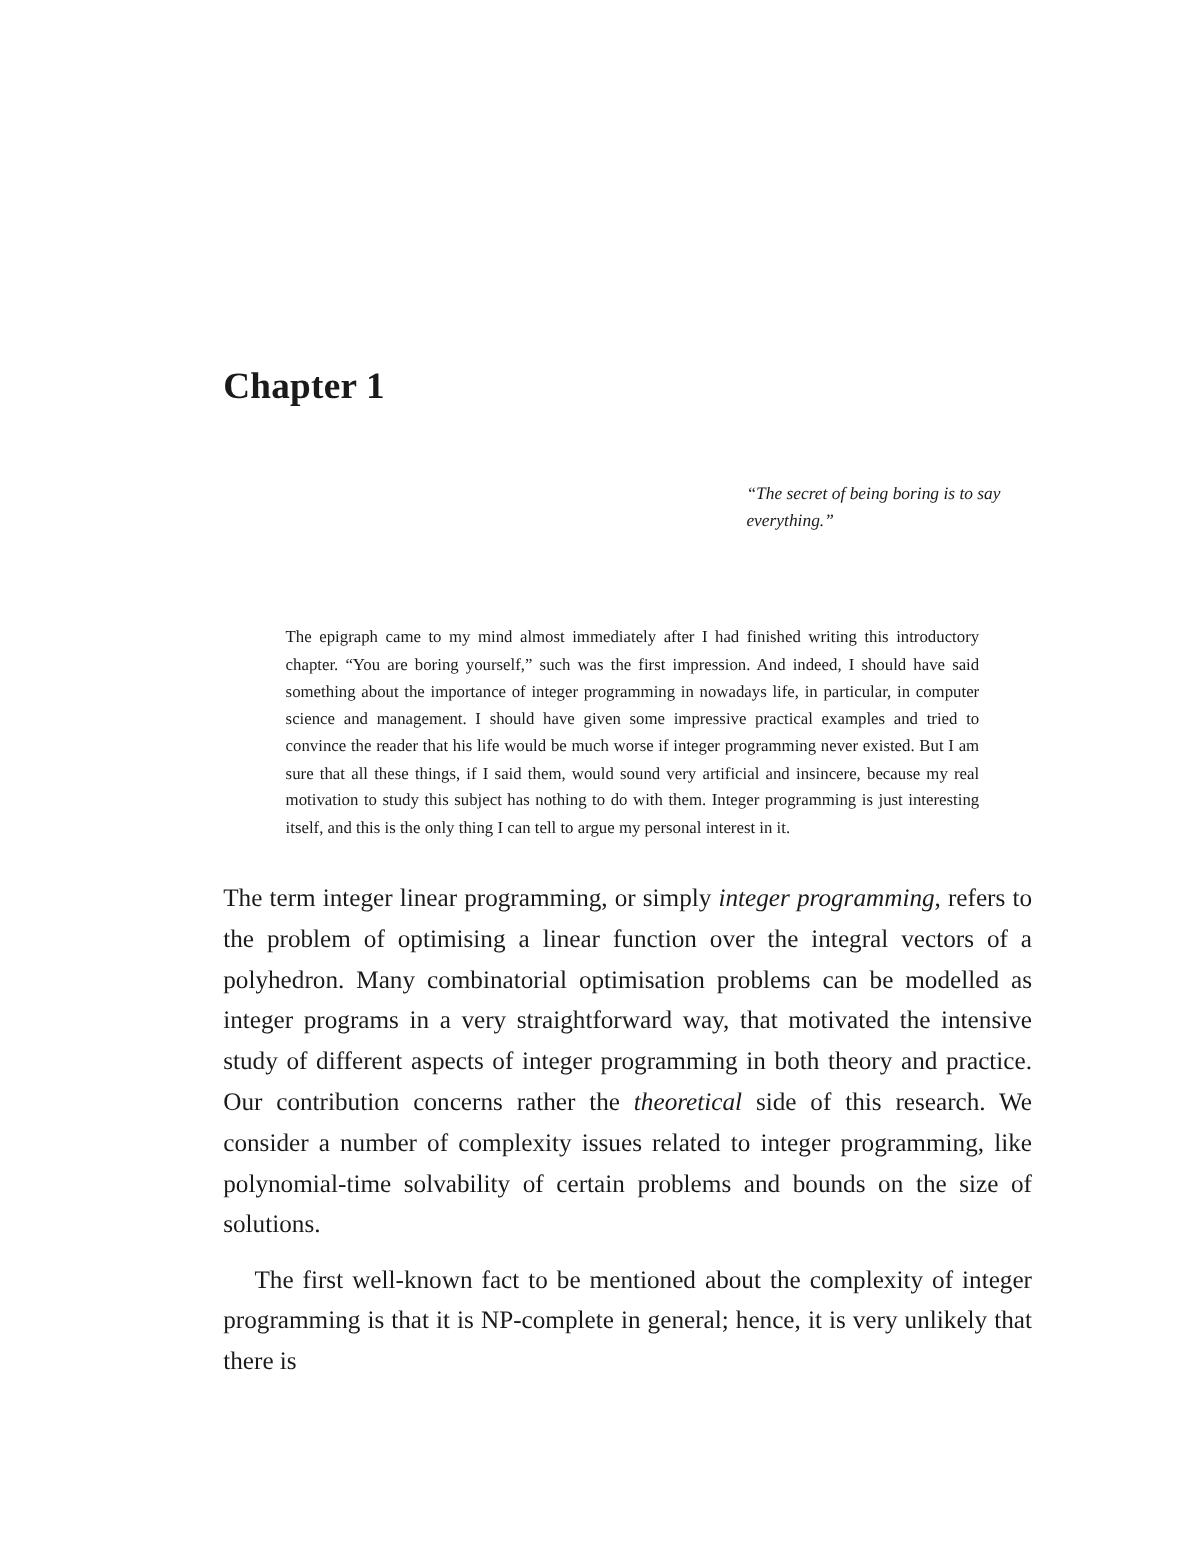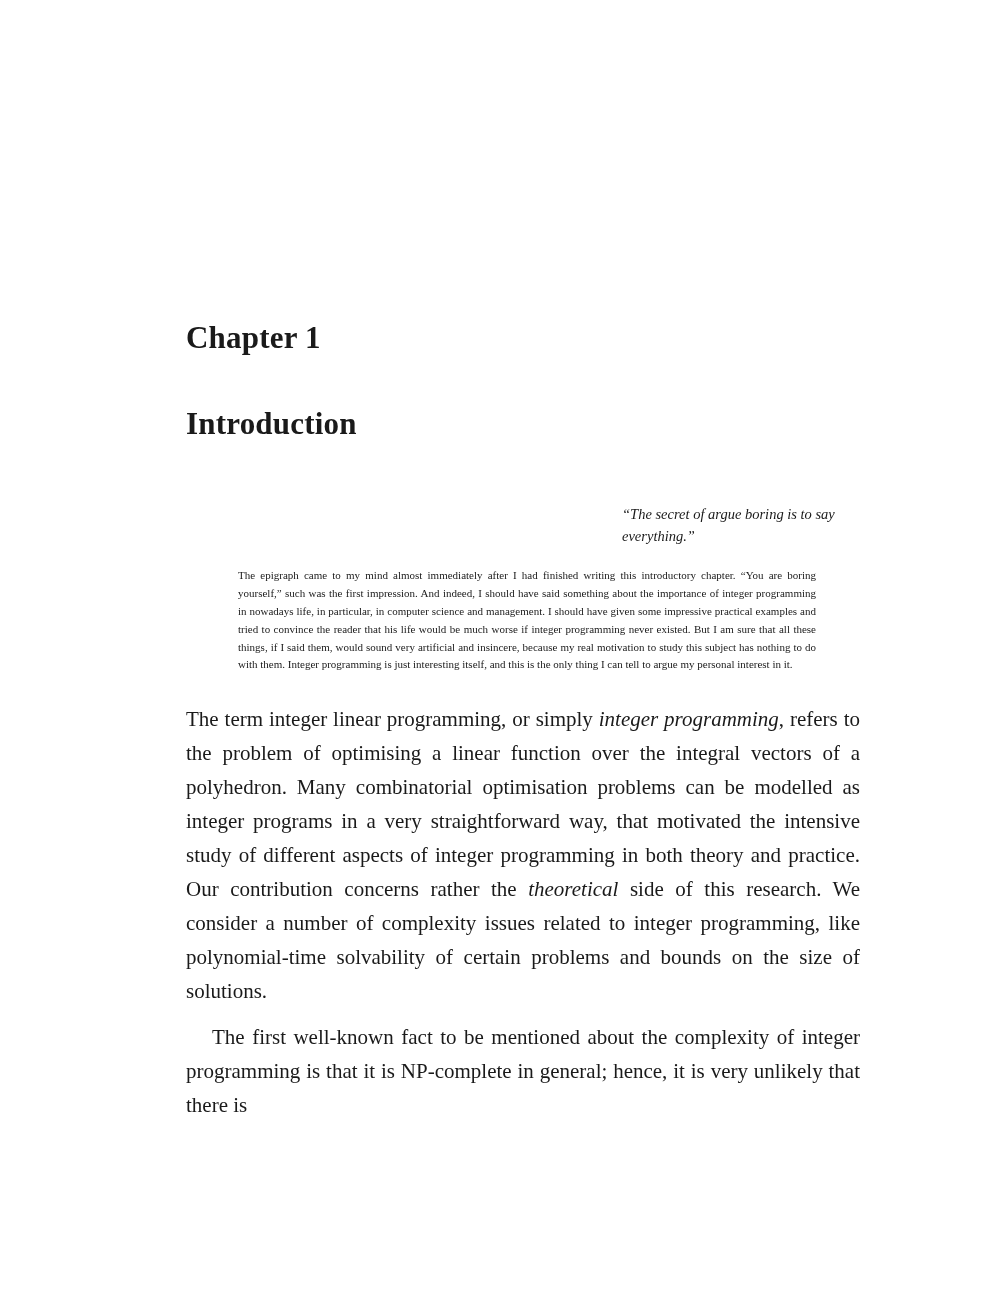--- a/index.html
+++ b/index.html
@@ -27,7 +27,7 @@
   .content {
     position: absolute;
     left: 186px;
-    top: 16px;
+    top: 0;
     width: 674px;
   }
 

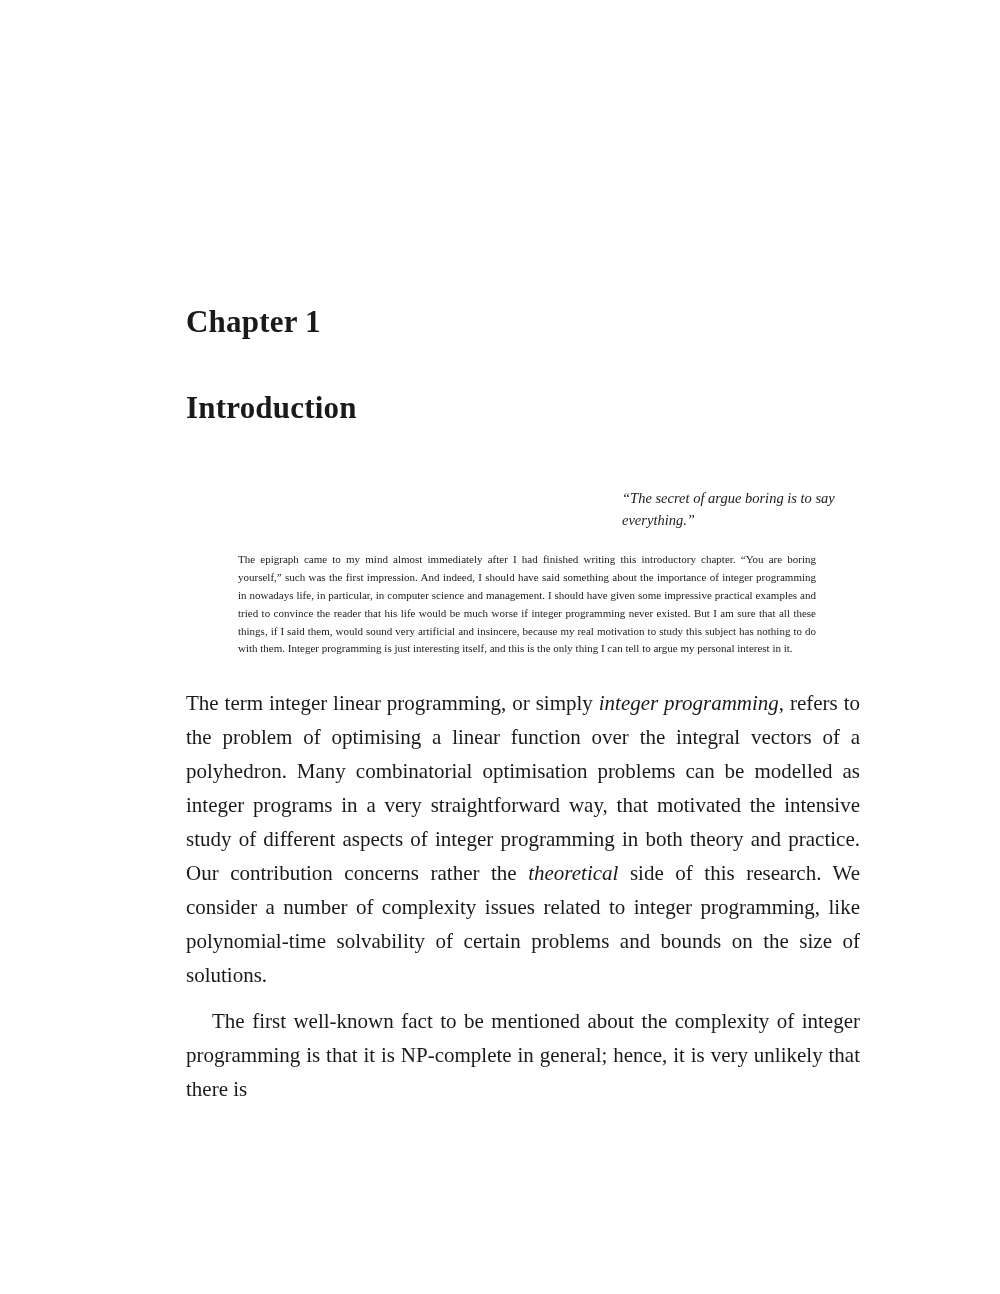--- a/index.html
+++ b/index.html
@@ -99,7 +99,6 @@
 
     <div class="chapter-number">Chapter 1</div>
 
-    <div class="chapter-title">Introduction</div>
 
     <div class="epigraph">
       <div>“The secret of argue boring is to say everything.”</div>

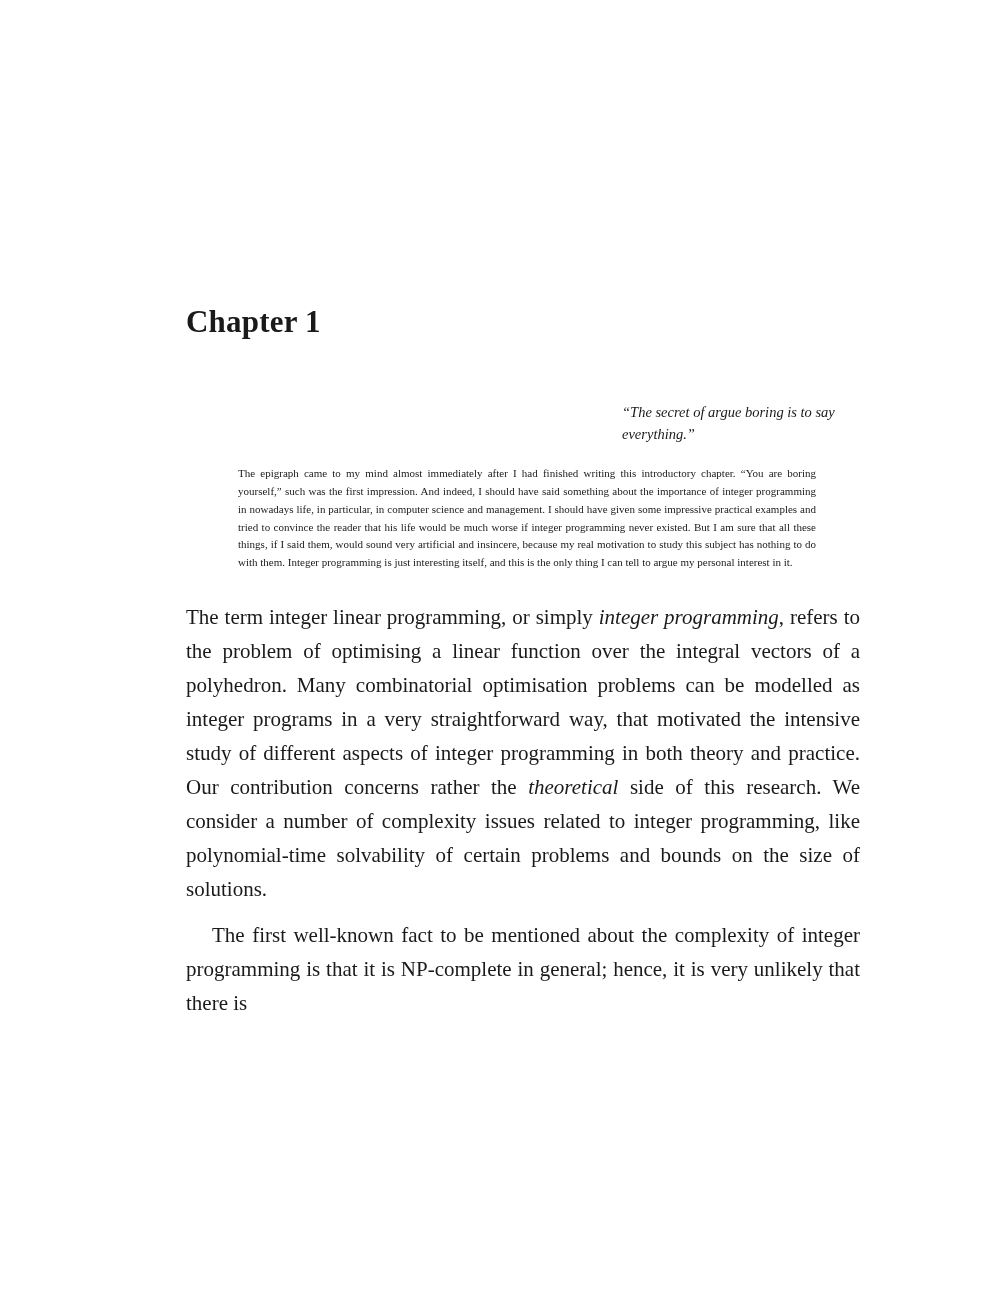--- a/index.html
+++ b/index.html
@@ -101,7 +101,7 @@
 
 
     <div class="epigraph">
-      <div>“The secret of argue boring is to say everything.”</div>
+      <div>“The secret of being boring is to say everything.”</div>
     </div>
 
     <div class="quote-body">The epigraph came to my mind almost immediately after I had finished writing this introductory chapter. “You are boring yourself,” such was the first impression. And indeed, I should have said something about the importance of integer programming in nowadays life, in particular, in computer science and management. I should have given some impressive practical examples and tried to convince the reader that his life would be much worse if integer programming never existed. But I am sure that all these things, if I said them, would sound very artificial and insincere, because my real motivation to study this subject has nothing to do with them. Integer programming is just interesting itself, and this is the only thing I can tell to argue my personal interest in it.</div>

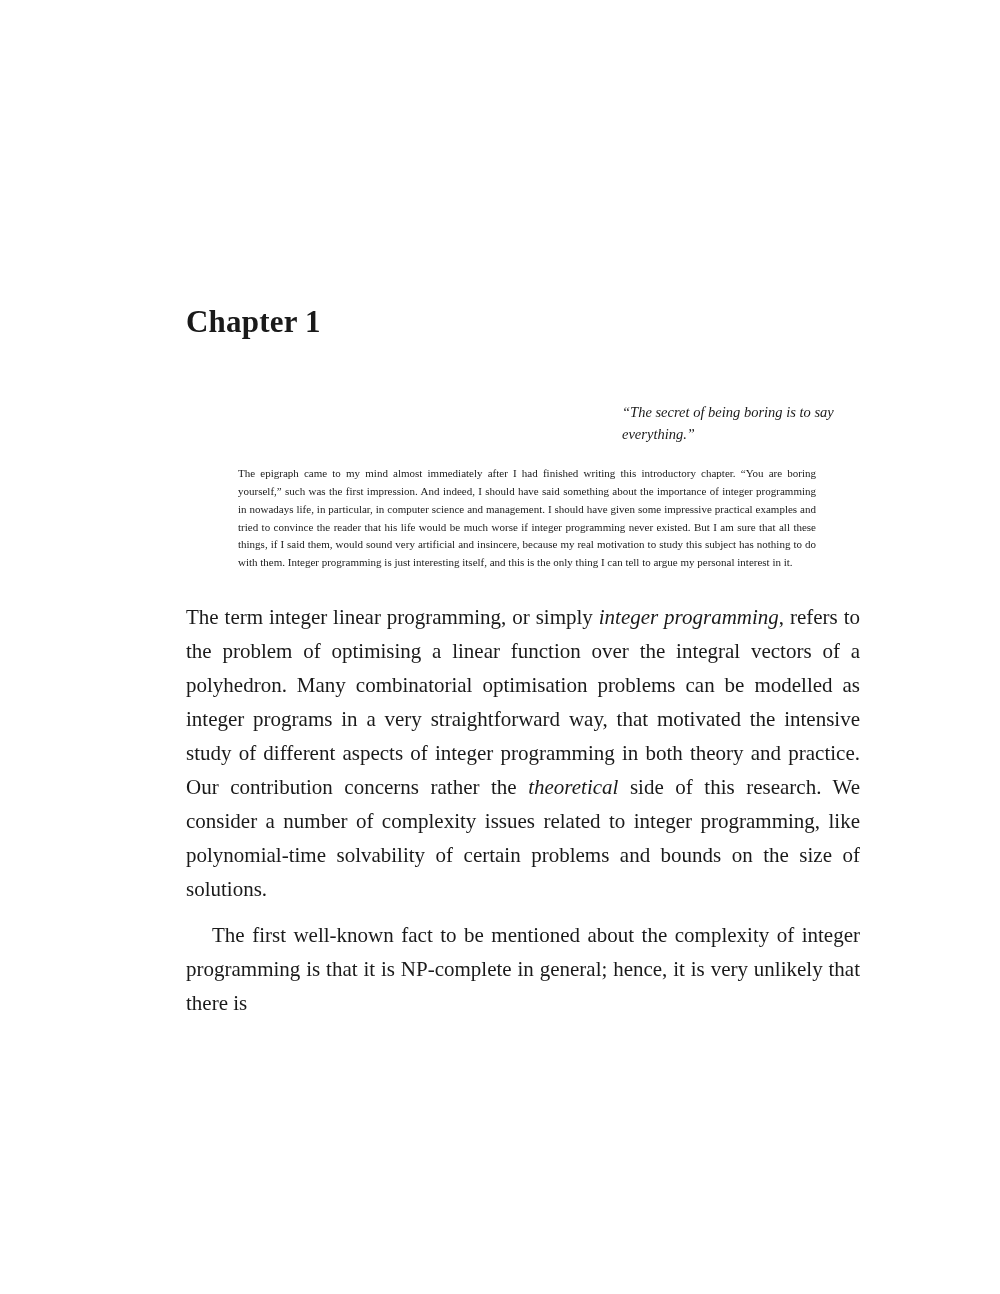--- a/index.html
+++ b/index.html
@@ -70,10 +70,10 @@
   }
 
   .quote-body {
-    margin-top: 20px;
+    margin-top: 76px;
     margin-left: 52px;
     width: 578px;
-    font-size: 11px;
+    font-size: 14px;
     line-height: 1.62;
     text-align: justify;
   }

